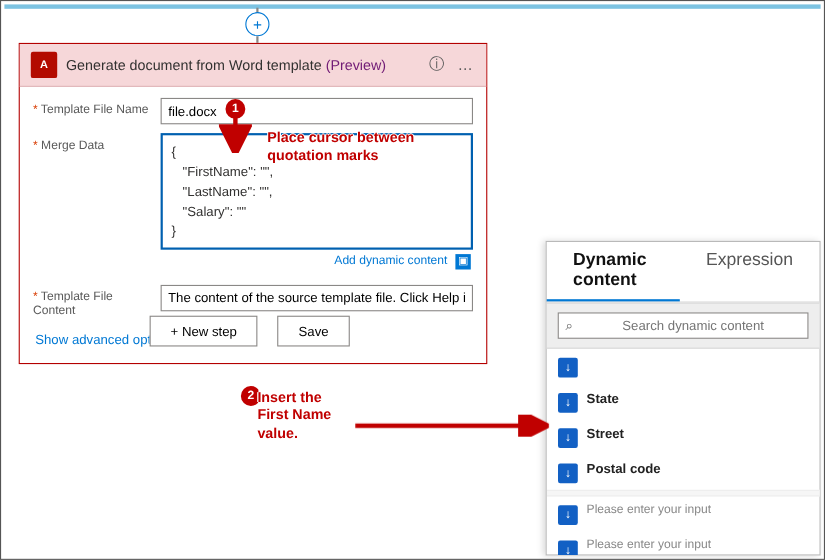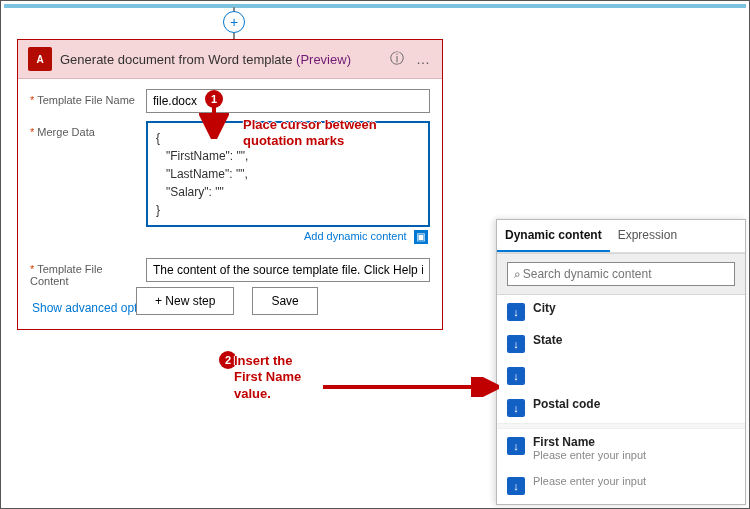--- a/index.html
+++ b/index.html
@@ -52,7 +52,7 @@
     background:#fff; border:1px solid #b9b9b9; box-shadow:-2px 0 6px rgba(0,0,0,.15);
     display:flex; flex-direction:column; }
   .tabs { display:flex; border-bottom:1px solid #ddd; }
-  .tab { padding:8px 8px; font-size:12px; cursor:pointer; color:#555; }
+  .tab { padding:8px 24px; font-size:16px; cursor:pointer; color:#555; }
   .tab.active { font-weight:600; border-bottom:2px solid #0078d4; color:#111; }
   .search-wrap { padding:8px 10px; background:#eee; border-top:1px solid #d6d6d6;
     border-bottom:1px solid #d6d6d6; }

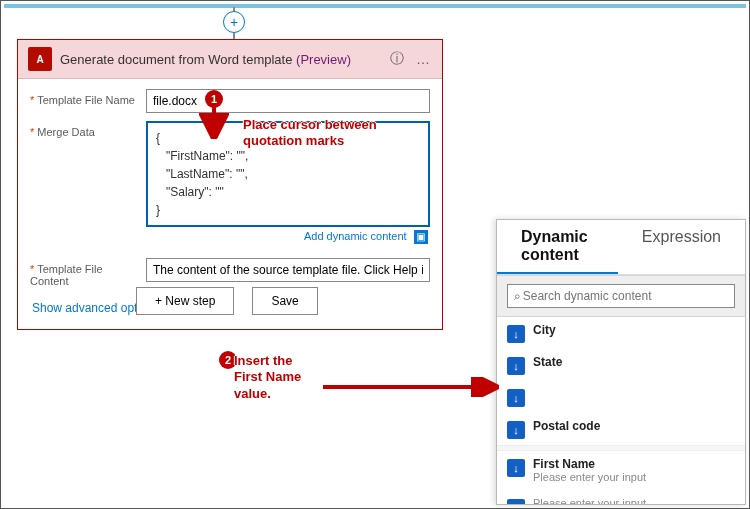--- a/index.html
+++ b/index.html
@@ -58,7 +58,7 @@
     border-bottom:1px solid #d6d6d6; }
   .search { display:flex; align-items:center; border:1px solid #8a8886; background:#fff;
     padding:3px 6px; }
-  .search input { border:none; outline:none; flex:1; font-size:12px; }
+  .search input { border:none; outline:none; flex:1; font-size:12px;margin-left:43px; }
   .list { overflow-y:auto; flex:1; }
   .item { display:flex; align-items:flex-start; gap:8px; padding:6px 10px;
     cursor:pointer; }

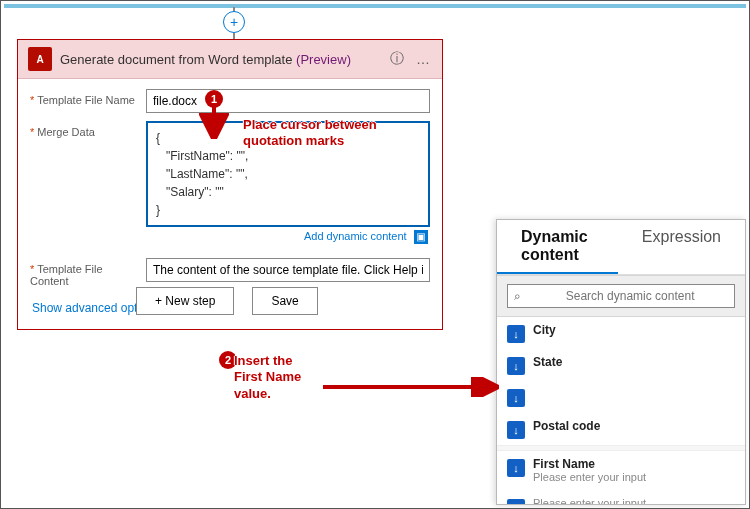--- a/index.html
+++ b/index.html
@@ -159,9 +159,6 @@
     <div class="list">
       <div class="item">
         <div class="ic">↓</div>
-        <div class="txt">
-            <div class="t1">City</div>
-          </div>
       </div>
       <div class="item">
         <div class="ic">↓</div>

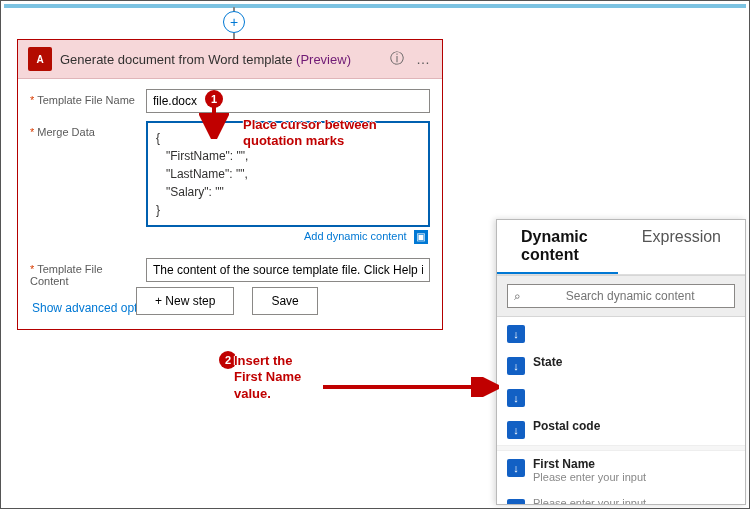--- a/index.html
+++ b/index.html
@@ -168,6 +168,9 @@
       </div>
       <div class="item">
         <div class="ic">↓</div>
+        <div class="txt">
+            <div class="t1">Street</div>
+          </div>
       </div>
       <div class="item">
         <div class="ic">↓</div>

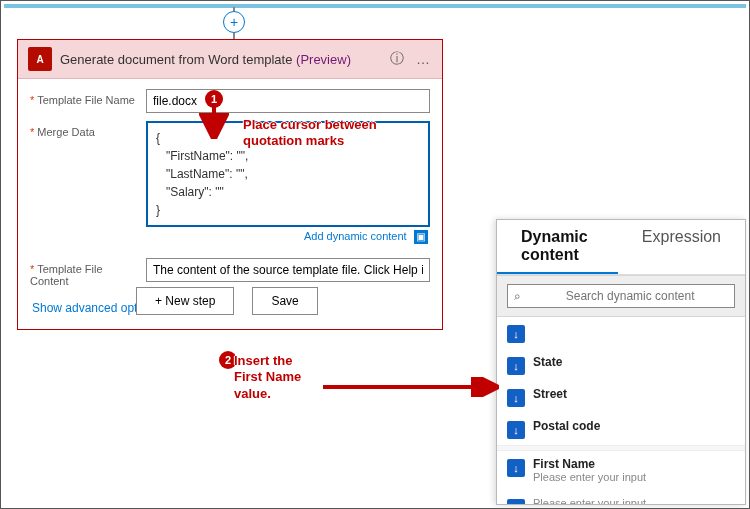--- a/index.html
+++ b/index.html
@@ -182,7 +182,6 @@
       <div class="item">
         <div class="ic">↓</div>
         <div class="txt">
-          <div class="t1">First Name</div>
           <div class="t2">Please enter your input</div>
         </div>
       </div>

